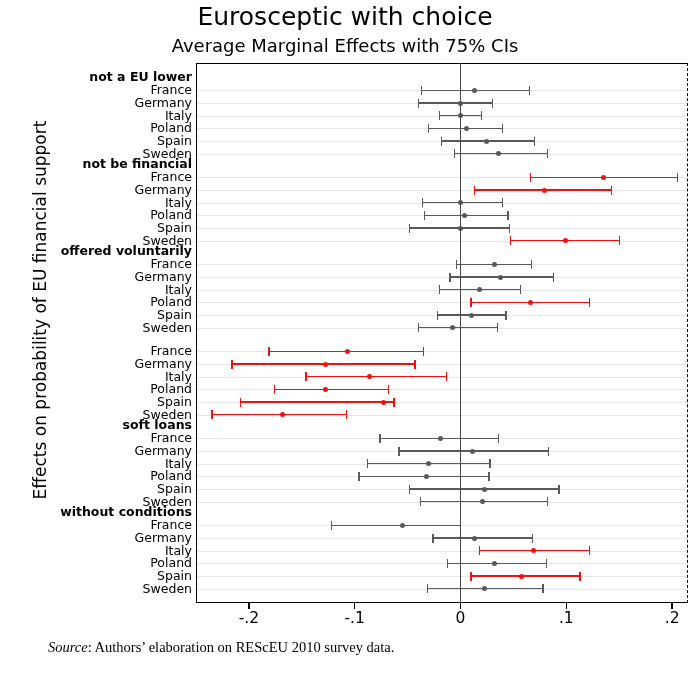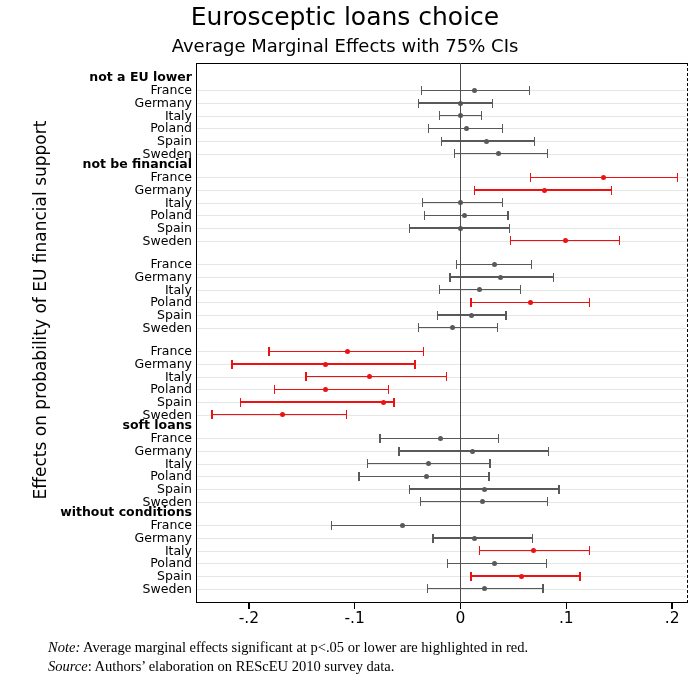--- a/index.html
+++ b/index.html
@@ -166,7 +166,7 @@
 
 <div class="page">
 
-  <div class="title">Eurosceptic loans choice</div>
+  <div class="title">Eurosceptic with choice</div>
   <div class="subtitle">Average Marginal Effects with 75% CIs</div>
   <div class="ytitle">Effects on probability of EU financial support</div>
 

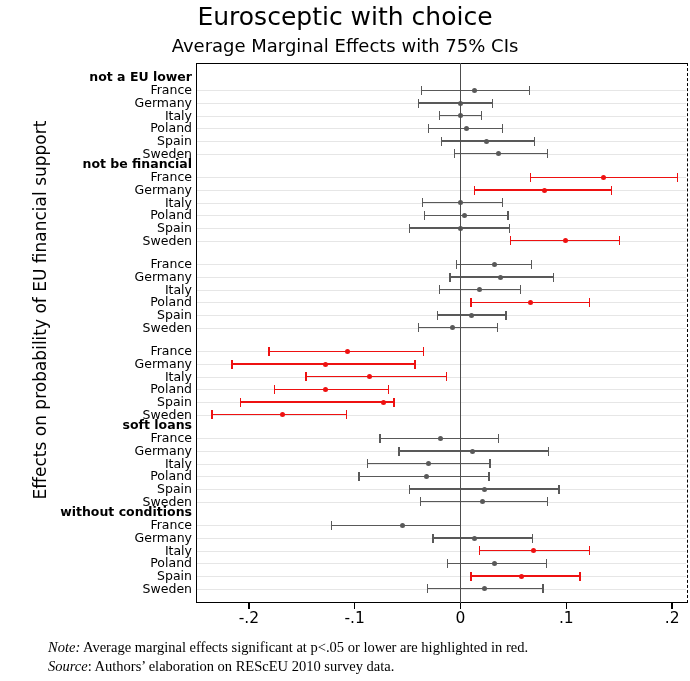--- a/index.html
+++ b/index.html
@@ -185,6 +185,7 @@
       <div class="countrylabel" style="top: 144.333px;">Poland</div>
       <div class="countrylabel" style="top: 157px;">Spain</div>
       <div class="countrylabel" style="top: 169.667px;">Sweden</div>
+      <div class="grouplabel" style="top: 180px;">offered voluntarily</div>
       <div class="countrylabel" style="top: 193.333px;">France</div>
       <div class="countrylabel" style="top: 206px;">Germany</div>
       <div class="countrylabel" style="top: 218.667px;">Italy</div>

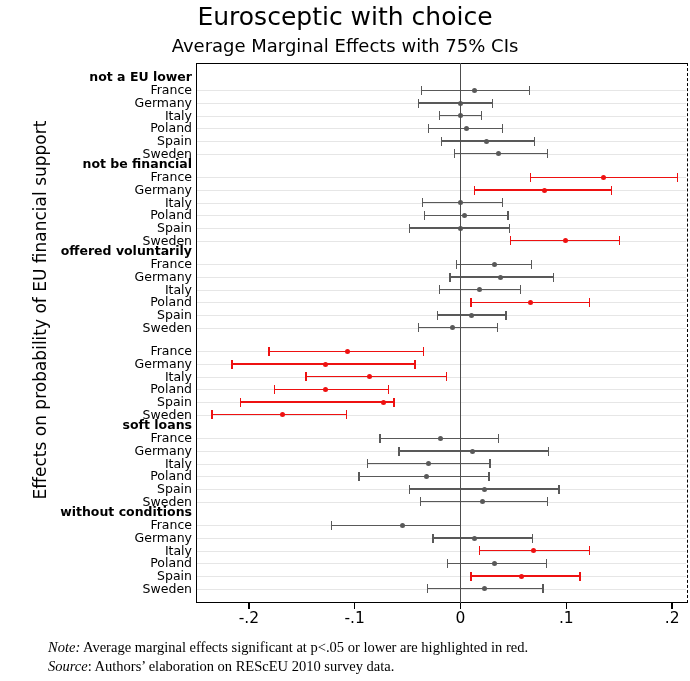--- a/index.html
+++ b/index.html
@@ -412,9 +412,6 @@
 
   <div class="notes">
     <div>
-      <i>Note:</i><span> Average marginal effects significant at p&lt;.05 or lower are highlighted in red.</span>
-    </div>
-    <div>
       <i>Source</i><span>: Authors’ elaboration on REScEU 2010 survey data.</span>
     </div>
   </div>

